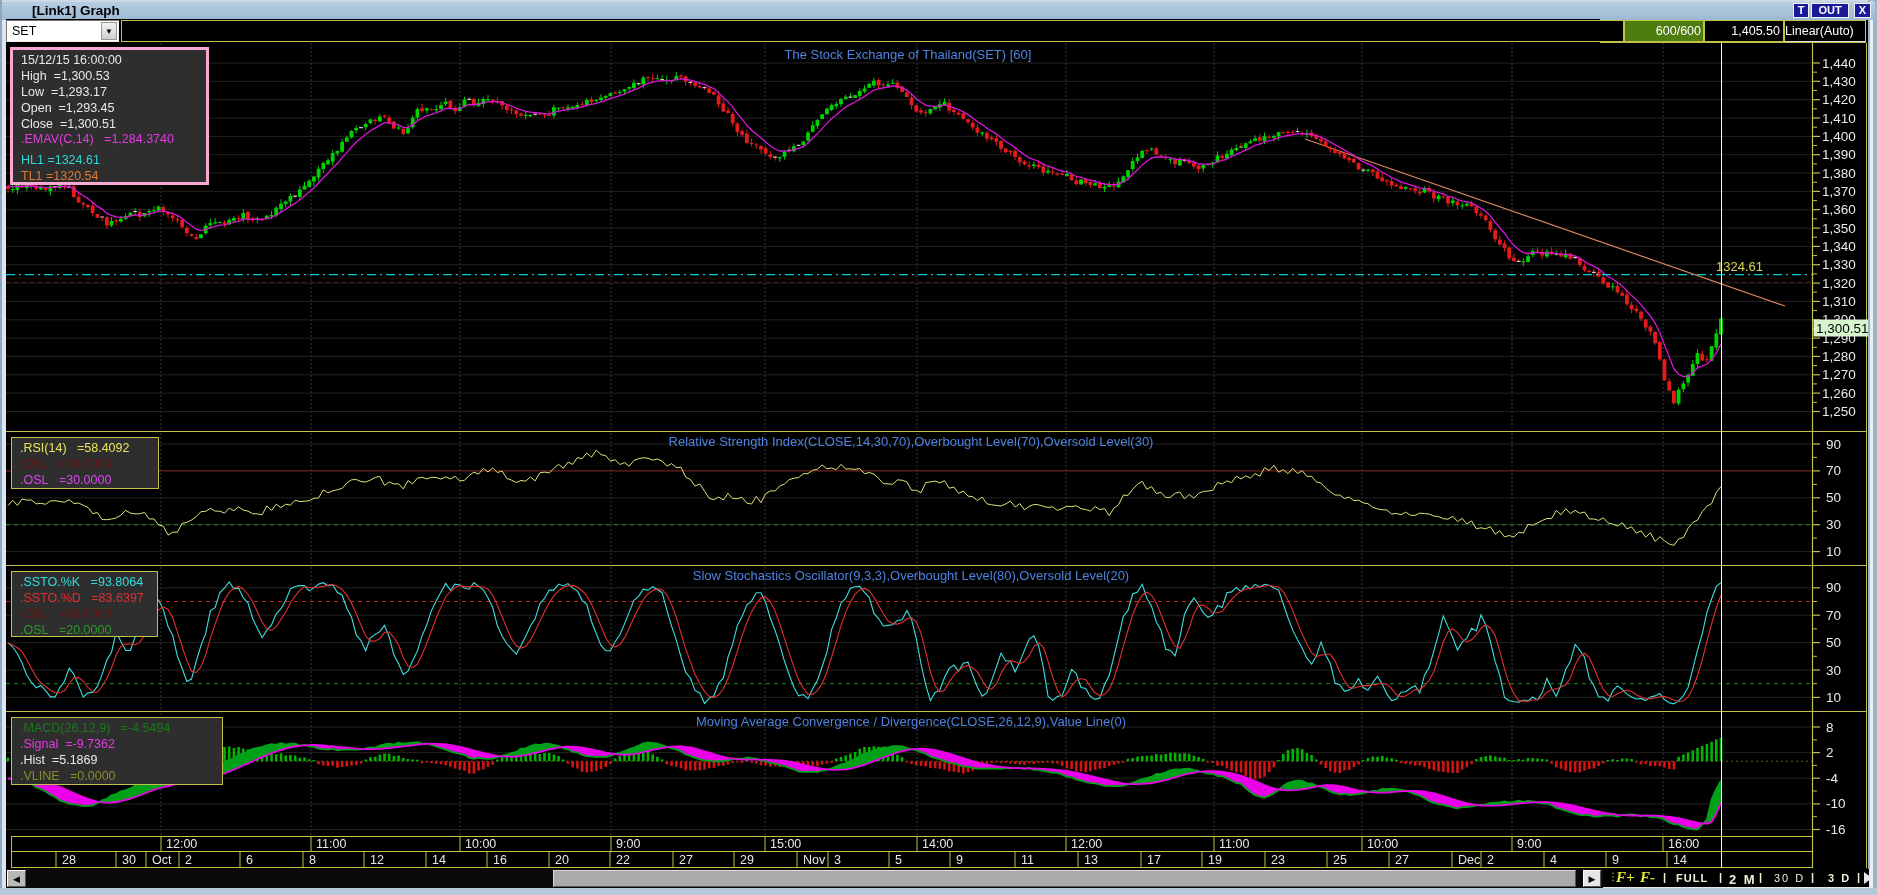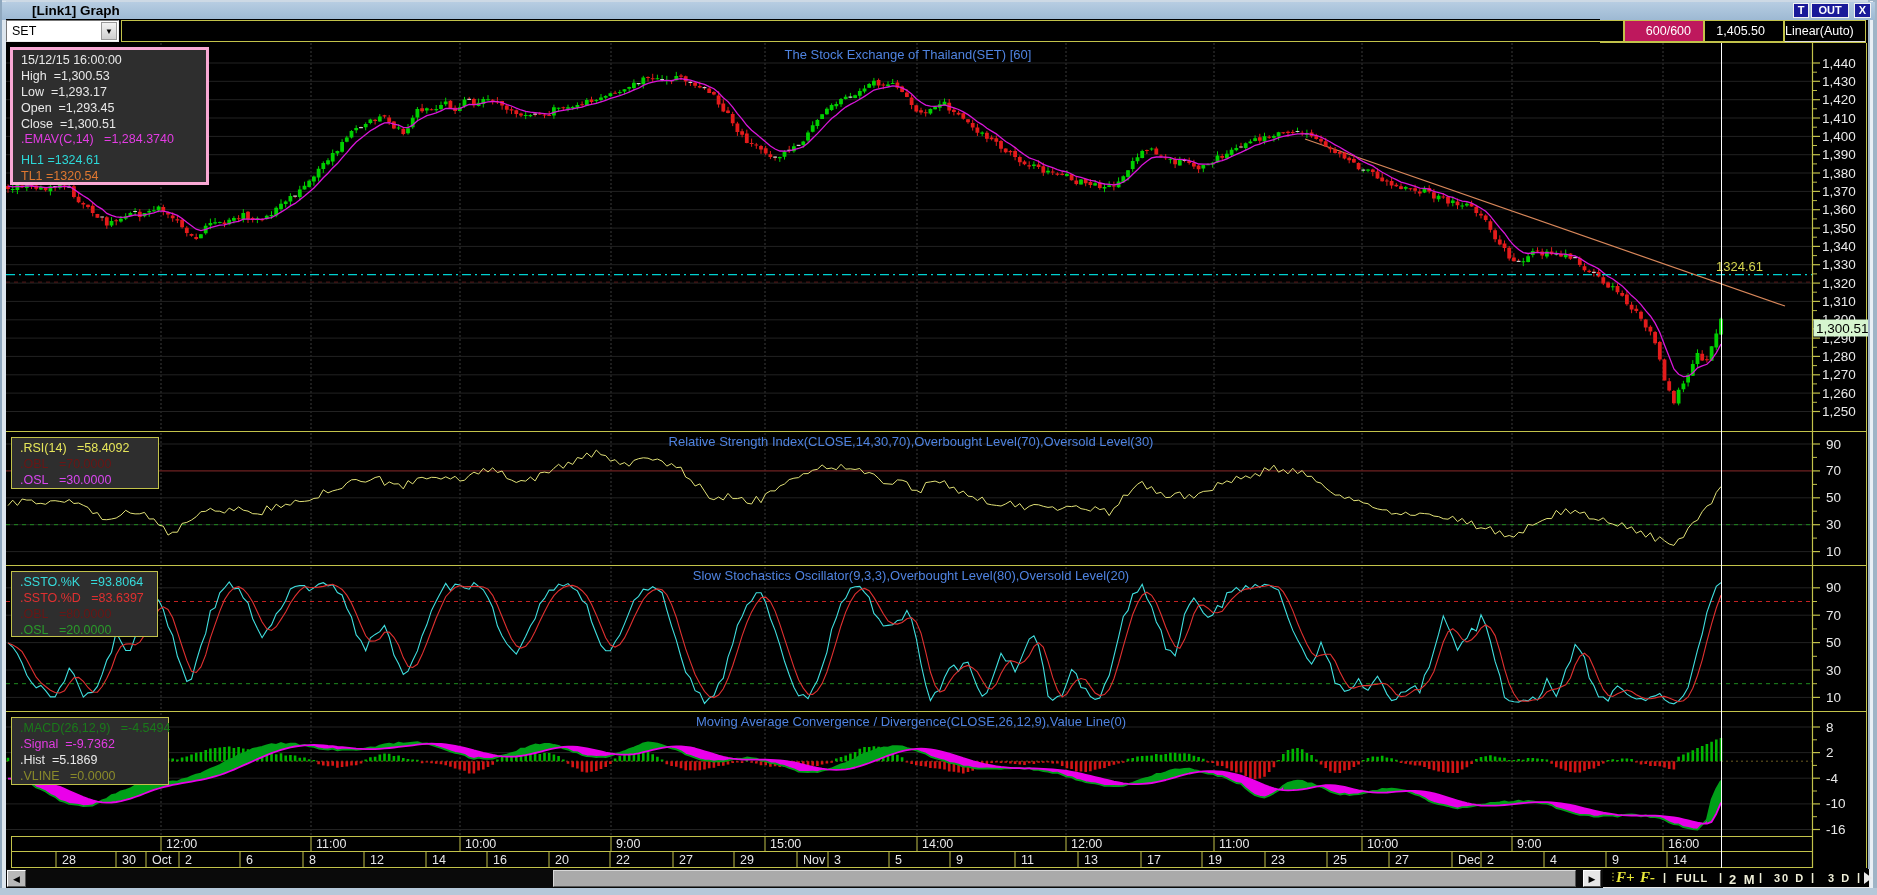--- a/index.html
+++ b/index.html
@@ -335,7 +335,7 @@
     <div class="abs" style="right:1px;top:1px;width:16px;height:18px;background:linear-gradient(#f2f2f2,#cfcfcf);border:1px solid #999;color:#000;font-size:8px;text-align:center;line-height:18px">▼</div>
   </div>
   <div class="abs" style="left:115px;top:1px;width:1503px;height:22.5px;border:1px solid #c2c24a;background:#000"></div>
-  <div class="abs" style="left:1618px;top:1px;width:80px;height:22.5px;border:1px solid #c2c24a;background:#be185d;color:#fff;font-size:12.5px;text-align:right;line-height:21px;padding-right:12px">600/600</div>
+  <div class="abs" style="left:1618px;top:1px;width:80px;height:22.5px;border:1px solid #c2c24a;background:#4d7c0f;color:#fff;font-size:12.5px;text-align:right;line-height:21px;padding-right:2px">600/600</div>
   <div class="abs" style="left:1698px;top:1px;width:80px;height:22.5px;border:1px solid #c2c24a;background:#000;color:#fff;font-size:12.5px;text-align:right;line-height:21px;padding-right:18px">1,405.50</div>
   <div class="abs" style="left:1778px;top:1px;width:82px;height:22.5px;border:1px solid #c2c24a;border-bottom:1px solid #ddd;background:#000;color:#fff;font-size:12.5px;line-height:21px">Linear(Auto)</div>
 </div>

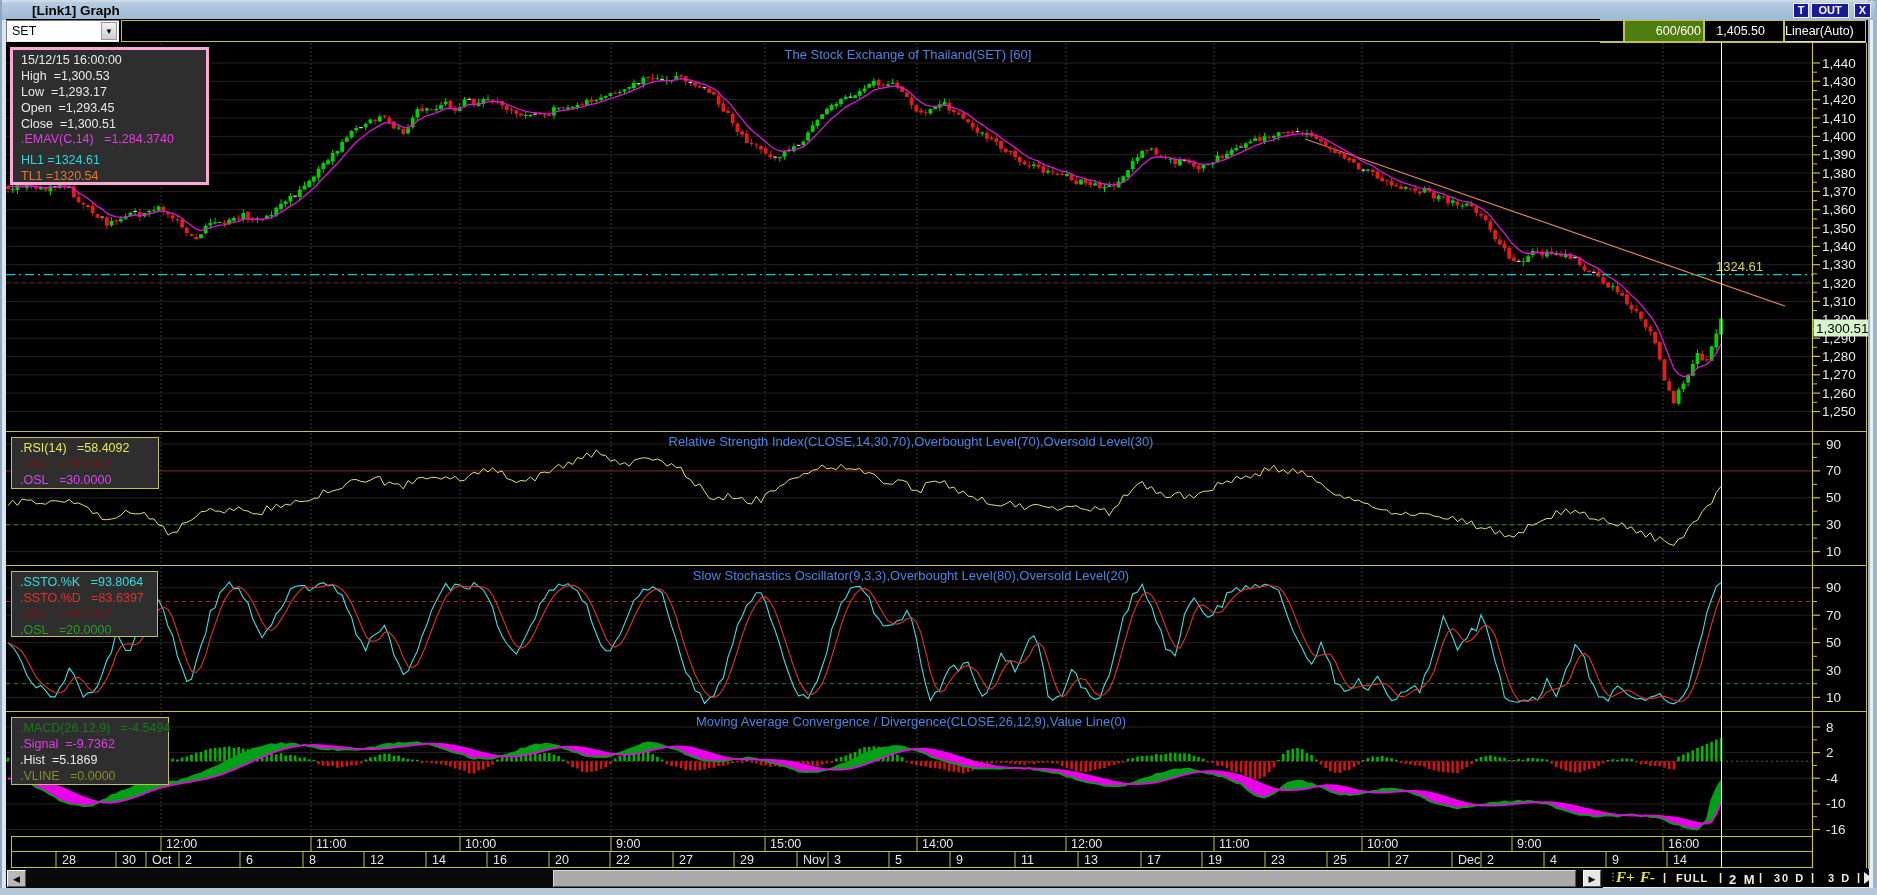--- a/index.html
+++ b/index.html
@@ -336,7 +336,7 @@
   </div>
   <div class="abs" style="left:115px;top:1px;width:1503px;height:22.5px;border:1px solid #c2c24a;background:#000"></div>
   <div class="abs" style="left:1618px;top:1px;width:80px;height:22.5px;border:1px solid #c2c24a;background:#4d7c0f;color:#fff;font-size:12.5px;text-align:right;line-height:21px;padding-right:2px">600/600</div>
-  <div class="abs" style="left:1698px;top:1px;width:80px;height:22.5px;border:1px solid #c2c24a;background:#000;color:#fff;font-size:12.5px;text-align:right;line-height:21px;padding-right:18px">1,405.50</div>
+  <div class="abs" style="left:1698px;top:1px;width:80px;height:22.5px;border:1px solid #c2c24a;background:#000;color:#fff;font-size:12.5px;text-align:right;line-height:21px;padding-right:3px">1,405.50</div>
   <div class="abs" style="left:1778px;top:1px;width:82px;height:22.5px;border:1px solid #c2c24a;border-bottom:1px solid #ddd;background:#000;color:#fff;font-size:12.5px;line-height:21px">Linear(Auto)</div>
 </div>
 

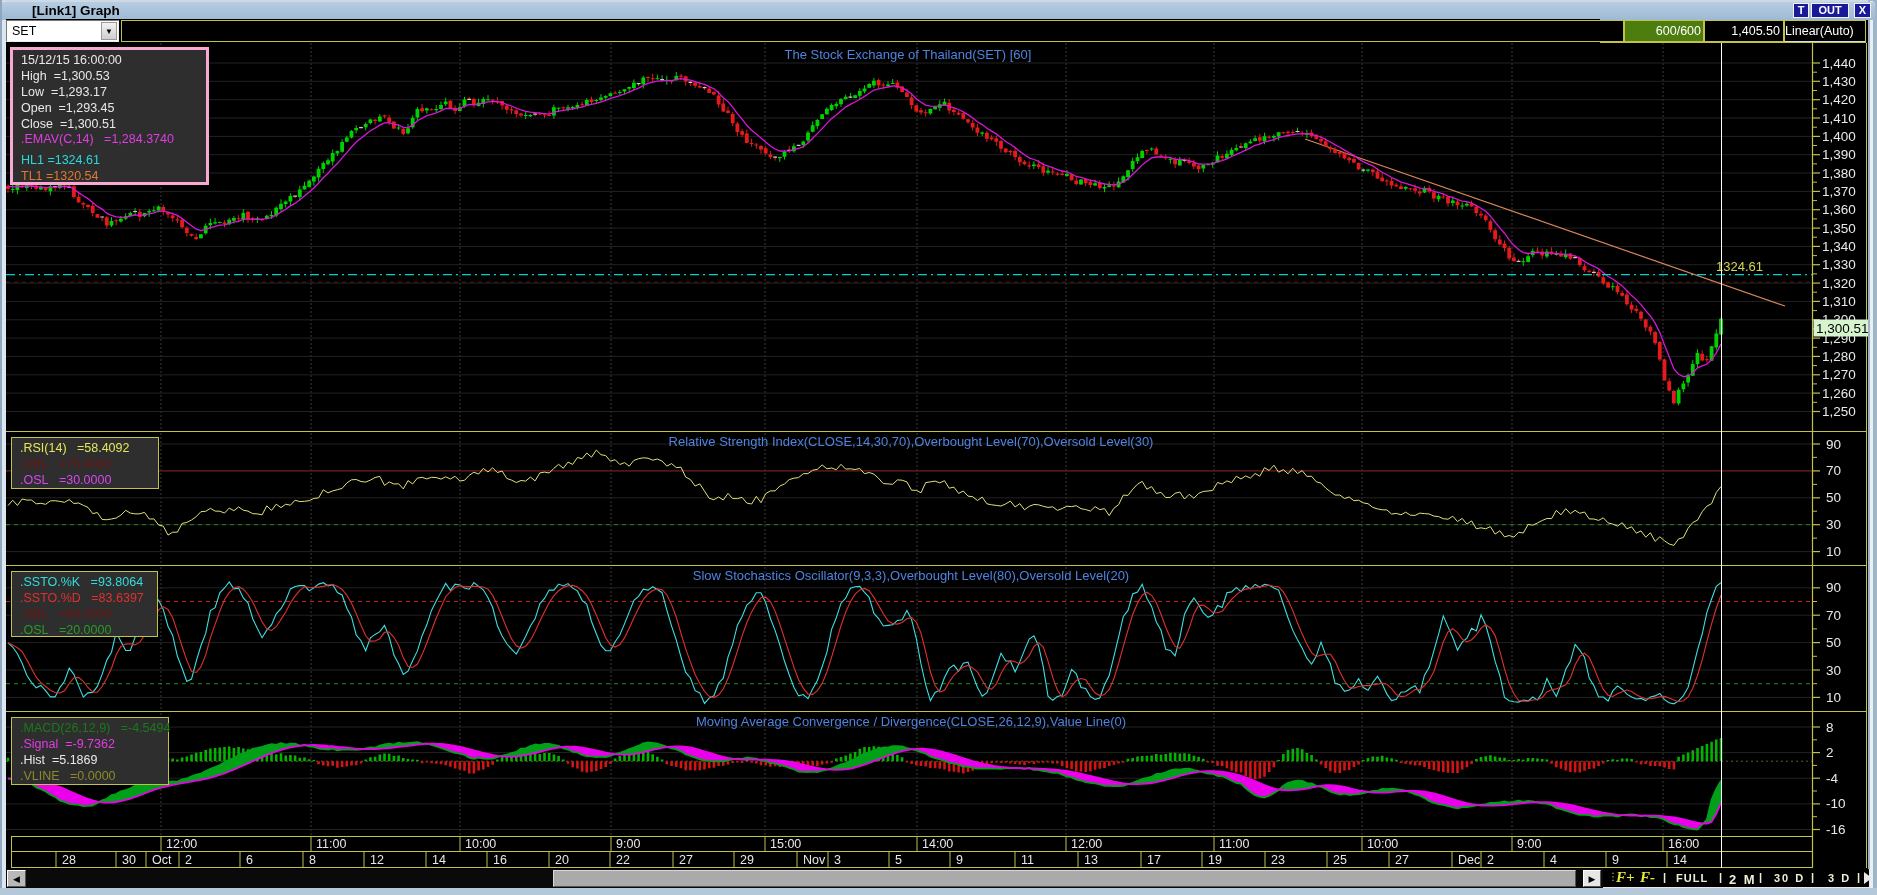--- a/index.html
+++ b/index.html
@@ -364,7 +364,7 @@
 <div style="color:#2a9a2a">.OSL&nbsp;&nbsp;&nbsp;=20.0000</div>
 </div>
 
-<div class="ib" style="left:11px;top:717px;width:158px;height:68px;border:1px solid #c2c24a">
+<div class="ib" style="left:11px;top:717px;width:212px;height:68px;border:1px solid #c2c24a">
 <div style="color:#1a7a1a">.MACD(26,12,9)&nbsp;&nbsp;&nbsp;=-4.5494</div>
 <div style="color:#e23ce2">.Signal&nbsp;&nbsp;=-9.7362</div>
 <div style="color:#e8e8e8">.Hist&nbsp;&nbsp;=5.1869</div>

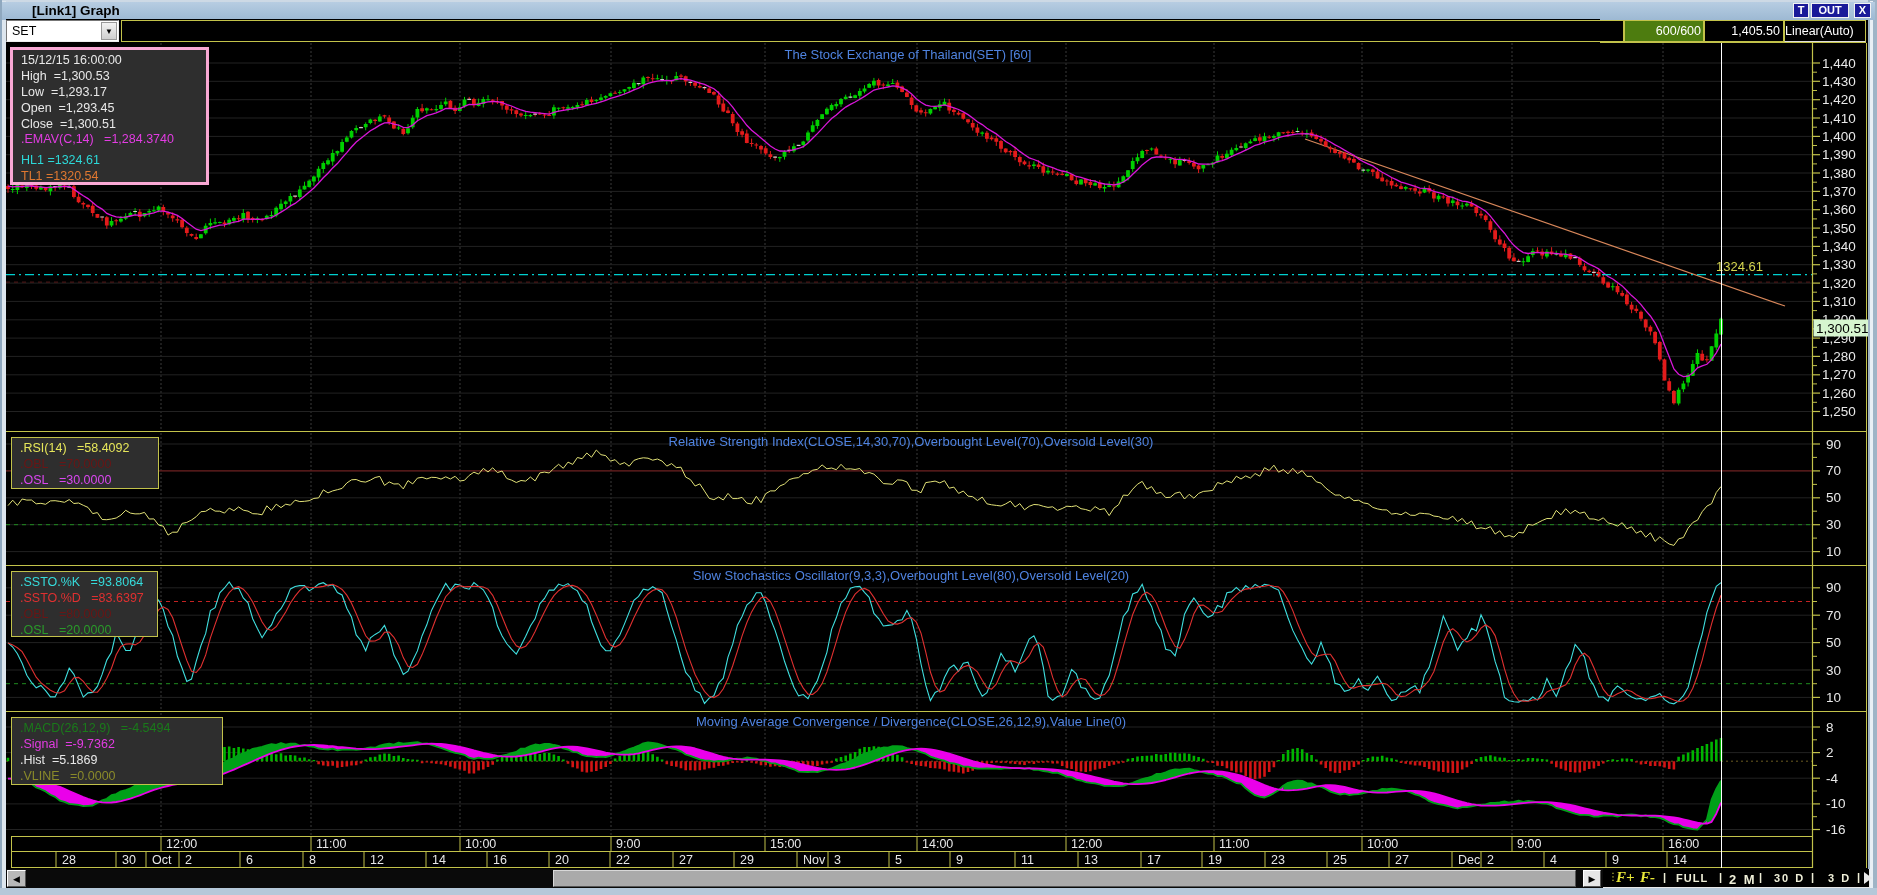--- a/index.html
+++ b/index.html
@@ -384,7 +384,7 @@
     <span class="abs" style="left:116px;top:2px;font-size:11px;font-weight:bold">|</span>
     <span class="abs" style="left:126px;top:3px;font-size:13px;font-weight:bold;letter-spacing:2px">2 M</span>
     <span class="abs" style="left:156px;top:2px;font-size:11px;font-weight:bold">|</span>
-    <span class="abs" style="left:171px;top:3px;font-size:11px;font-weight:bold;letter-spacing:2px">30 D</span>
+    <span class="abs" style="left:171px;top:3px;font-size:11px;font-weight:normal;letter-spacing:2px">30 D</span>
     <span class="abs" style="left:208px;top:2px;font-size:11px;font-weight:bold">|</span>
     <span class="abs" style="left:225px;top:3px;font-size:11px;font-weight:bold;letter-spacing:2px">3 D</span>
     <span class="abs" style="left:254px;top:2px;font-size:11px;font-weight:bold">|</span>

